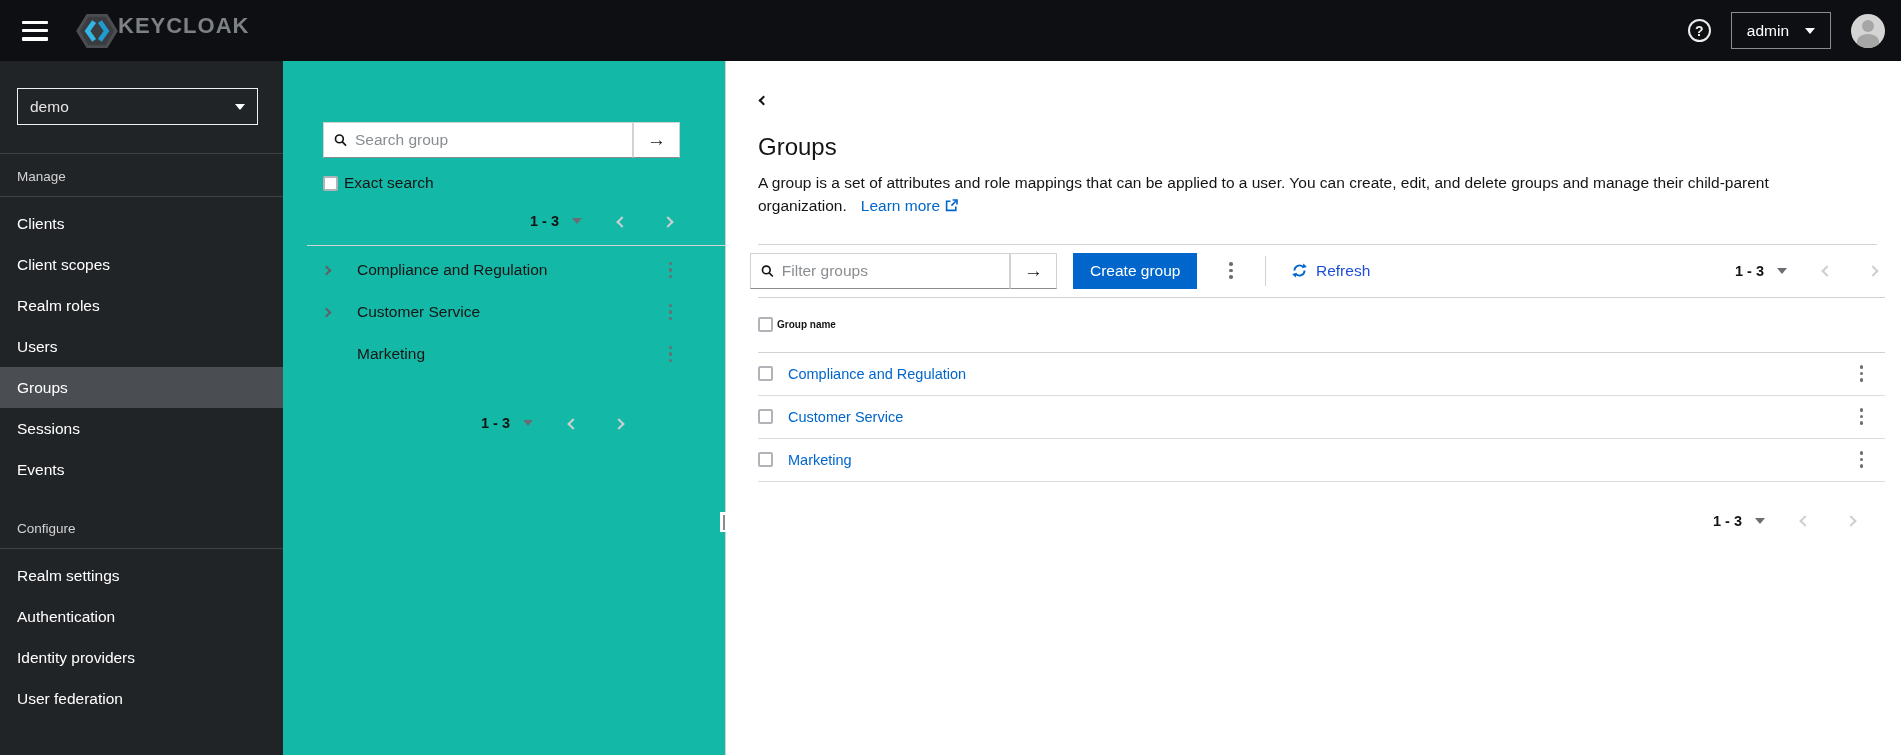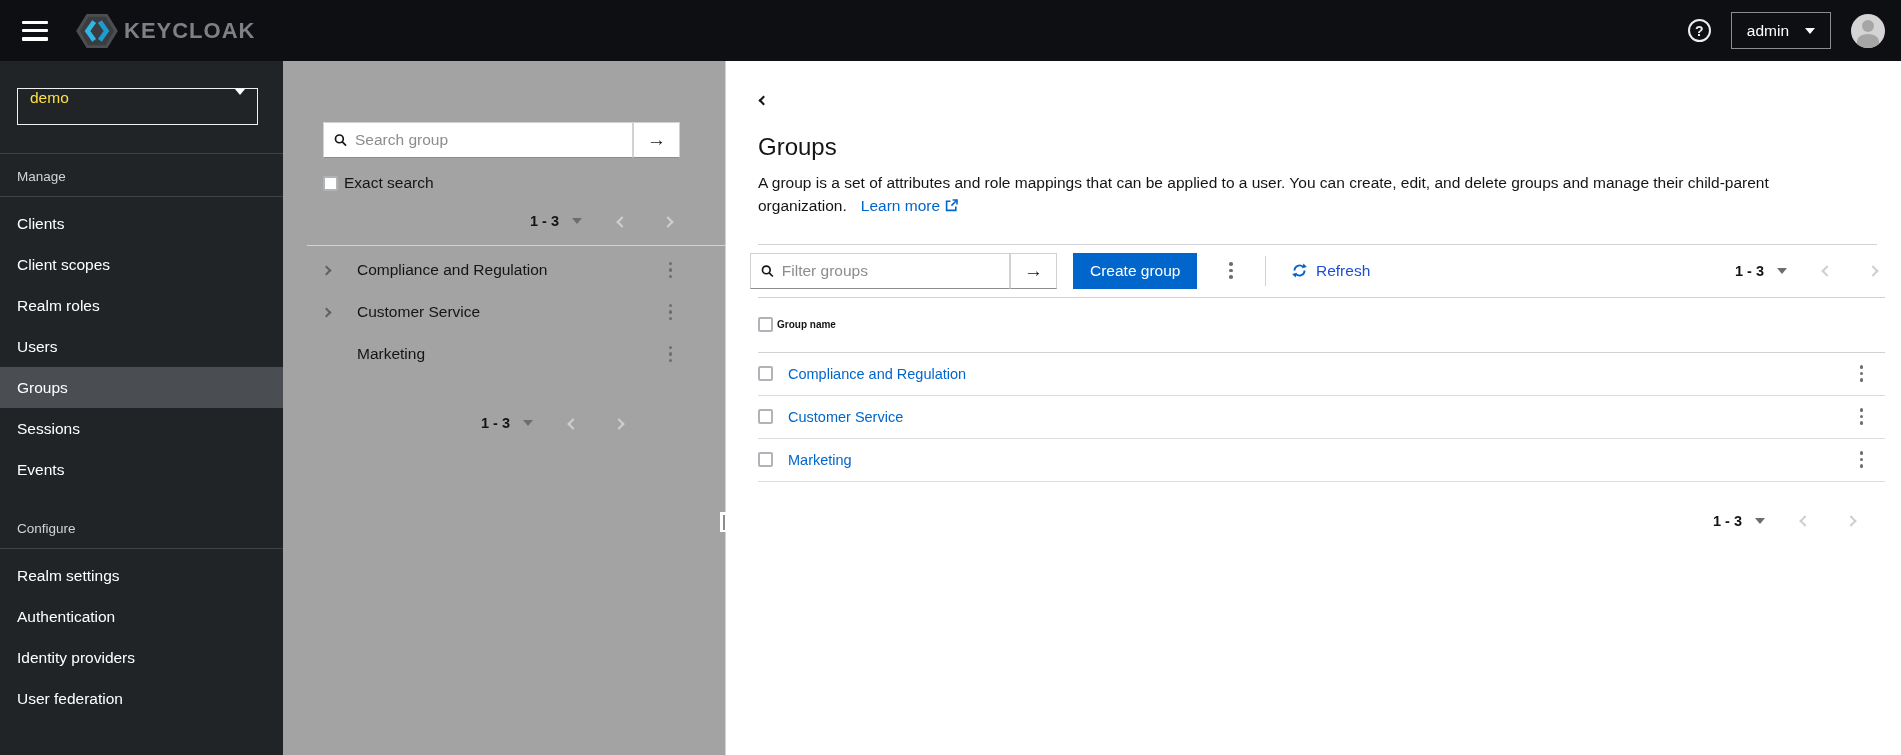--- a/index.html
+++ b/index.html
@@ -12,7 +12,7 @@
               display:flex; align-items:center; padding:0 16px; }
   .hamburger { width:26px; height:20px; display:flex; flex-direction:column; justify-content:space-between; margin:0 28px 0 6px; }
   .hamburger span { display:block; height:3.5px; background:#fff; border-radius:1px; }
-  .brand { display:flex; align-items:center; gap:6px; }
+  .brand { display:flex; }
   .brand-text { font-size:22px; font-weight:bold; letter-spacing:1px; color:#7d8084; }
   .mast-right { margin-left:auto; display:flex; align-items:center; gap:20px; }
   .help-btn { width:23px; height:23px; border:2px solid #ededed; border-radius:50%; color:#ededed;

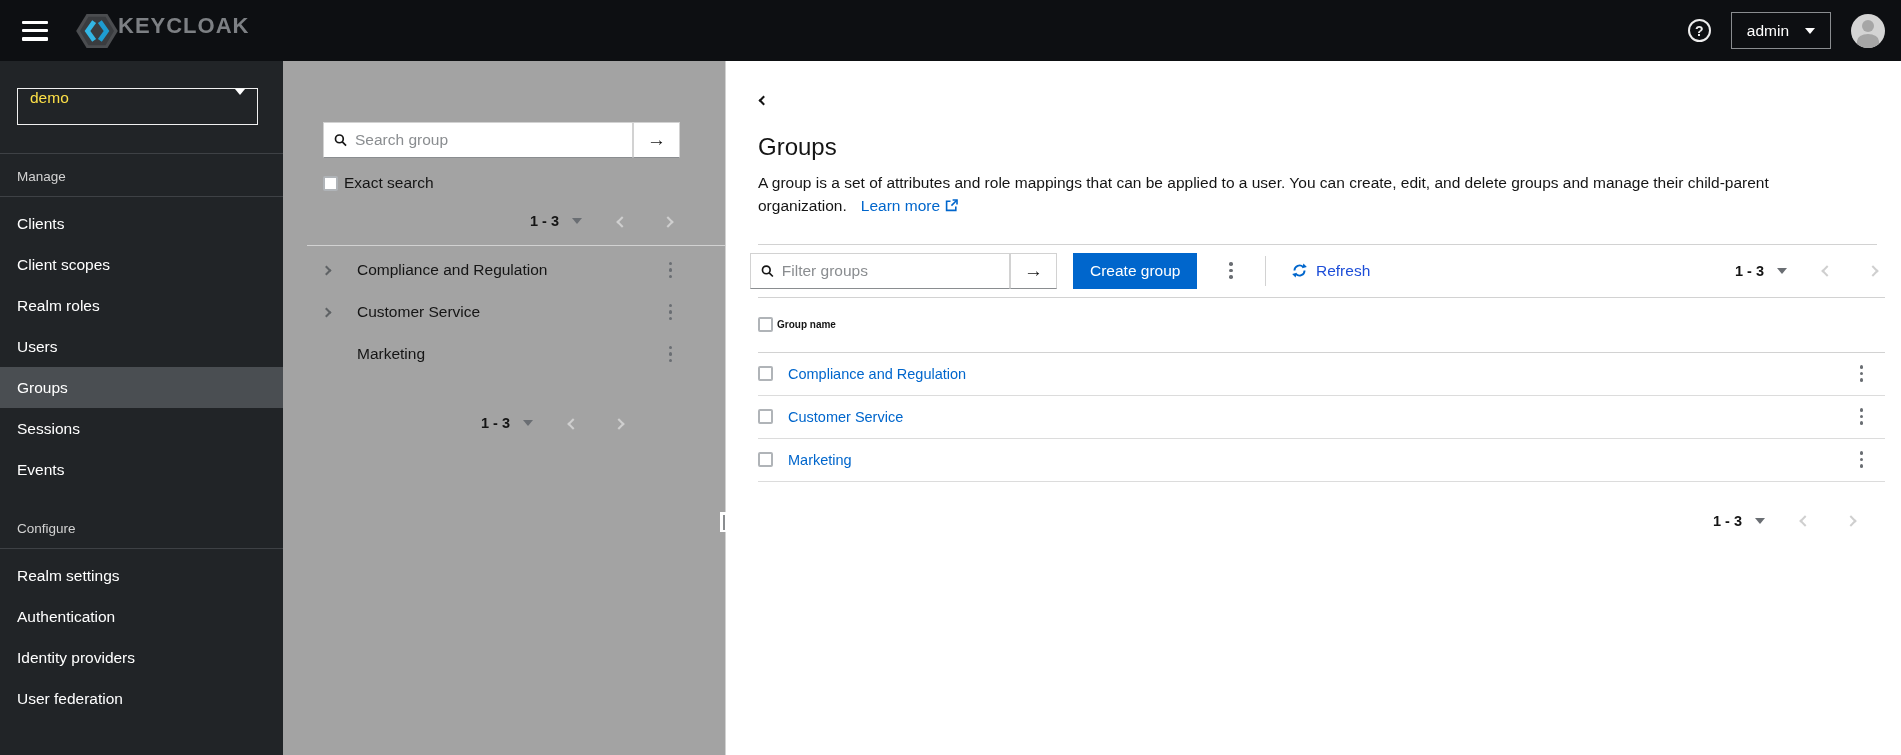--- a/index.html
+++ b/index.html
@@ -29,7 +29,7 @@
   
   .sidebar { position:absolute; left:0; top:61px; width:283px; bottom:0; background:#212427; color:#fff; }
   .realm-select { margin:27px 17px 0 17px; width:241px; height:37px; border:1px solid #f0f0f0;
-                  display:flex; padding:0 12px; font-size:15.5px; color:#fde047; }
+                  display:flex; align-items:center; padding:0 12px; font-size:15.5px; color:#e5e5e5; }
   .realm-select .caret { margin-left:auto; }
   .side-divider { border-top:1px solid #3e4145; margin-top:28px; }
   .nav-section-label { padding:15px 0 12px 17px; font-size:13.5px; color:#d2d2d2; }

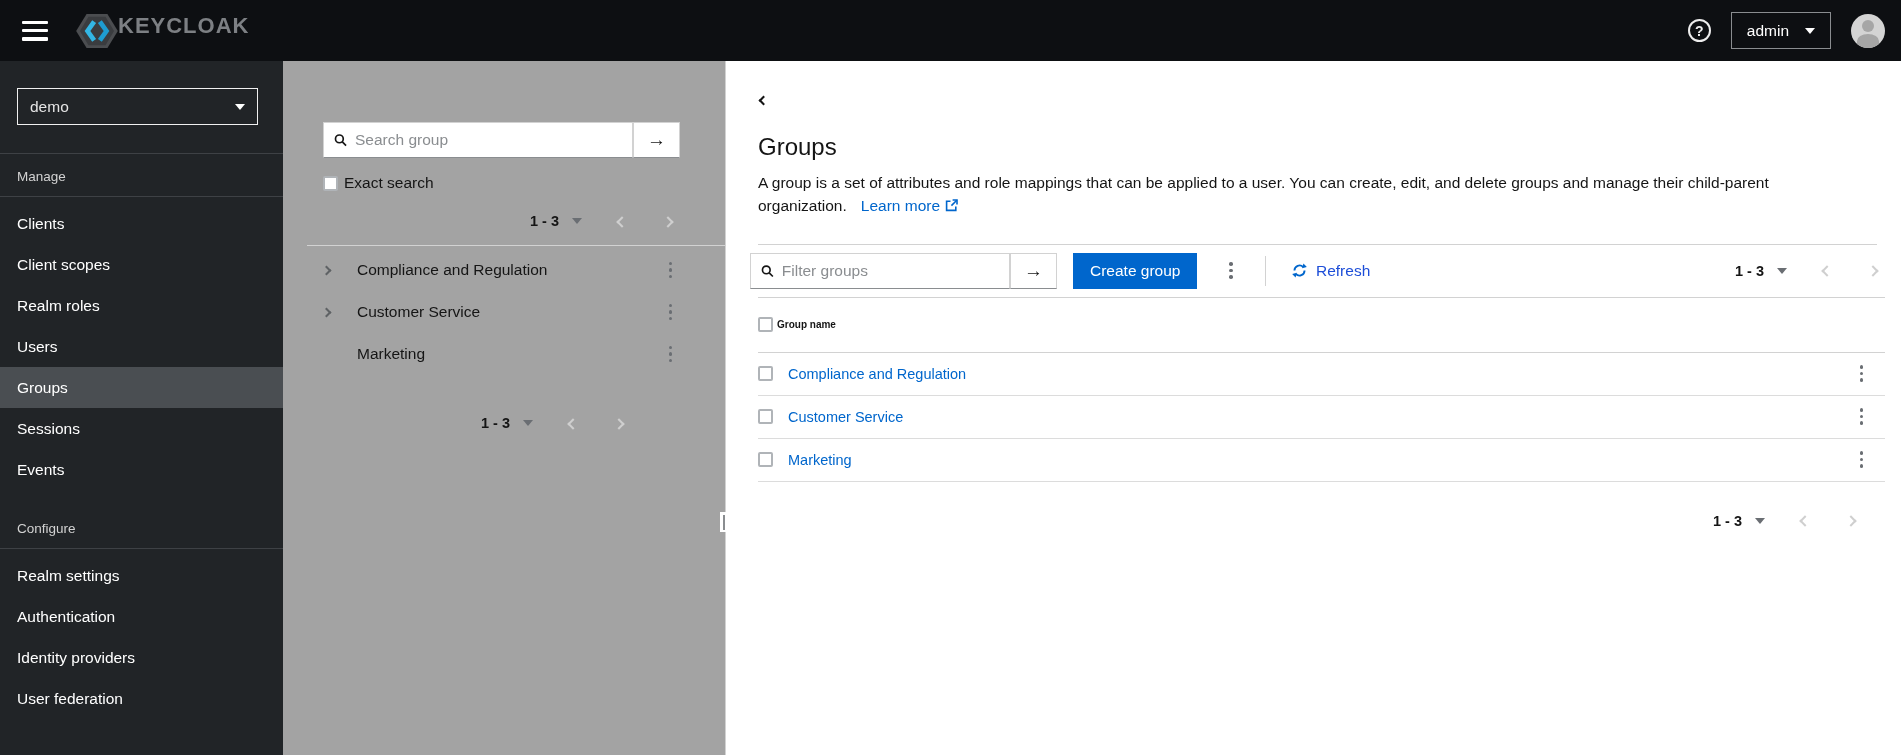--- a/index.html
+++ b/index.html
@@ -40,7 +40,7 @@
   .nav-item.selected { background:#4a4e52; }
 
   
-  .tree-panel { position:absolute; left:283px; top:61px; width:442px; bottom:0; background:#a3a3a3;
+  .tree-panel { position:absolute; left:283px; top:61px; width:442px; bottom:0; background:#14b8a6;
                 padding:61px 45px 0 40px; }
   .search-row { display:flex; height:36px; }
   .search-box { flex:1; display:flex; align-items:center; gap:8px; border:1px solid #d2d2d2; border-bottom-color:#8a8d90;

